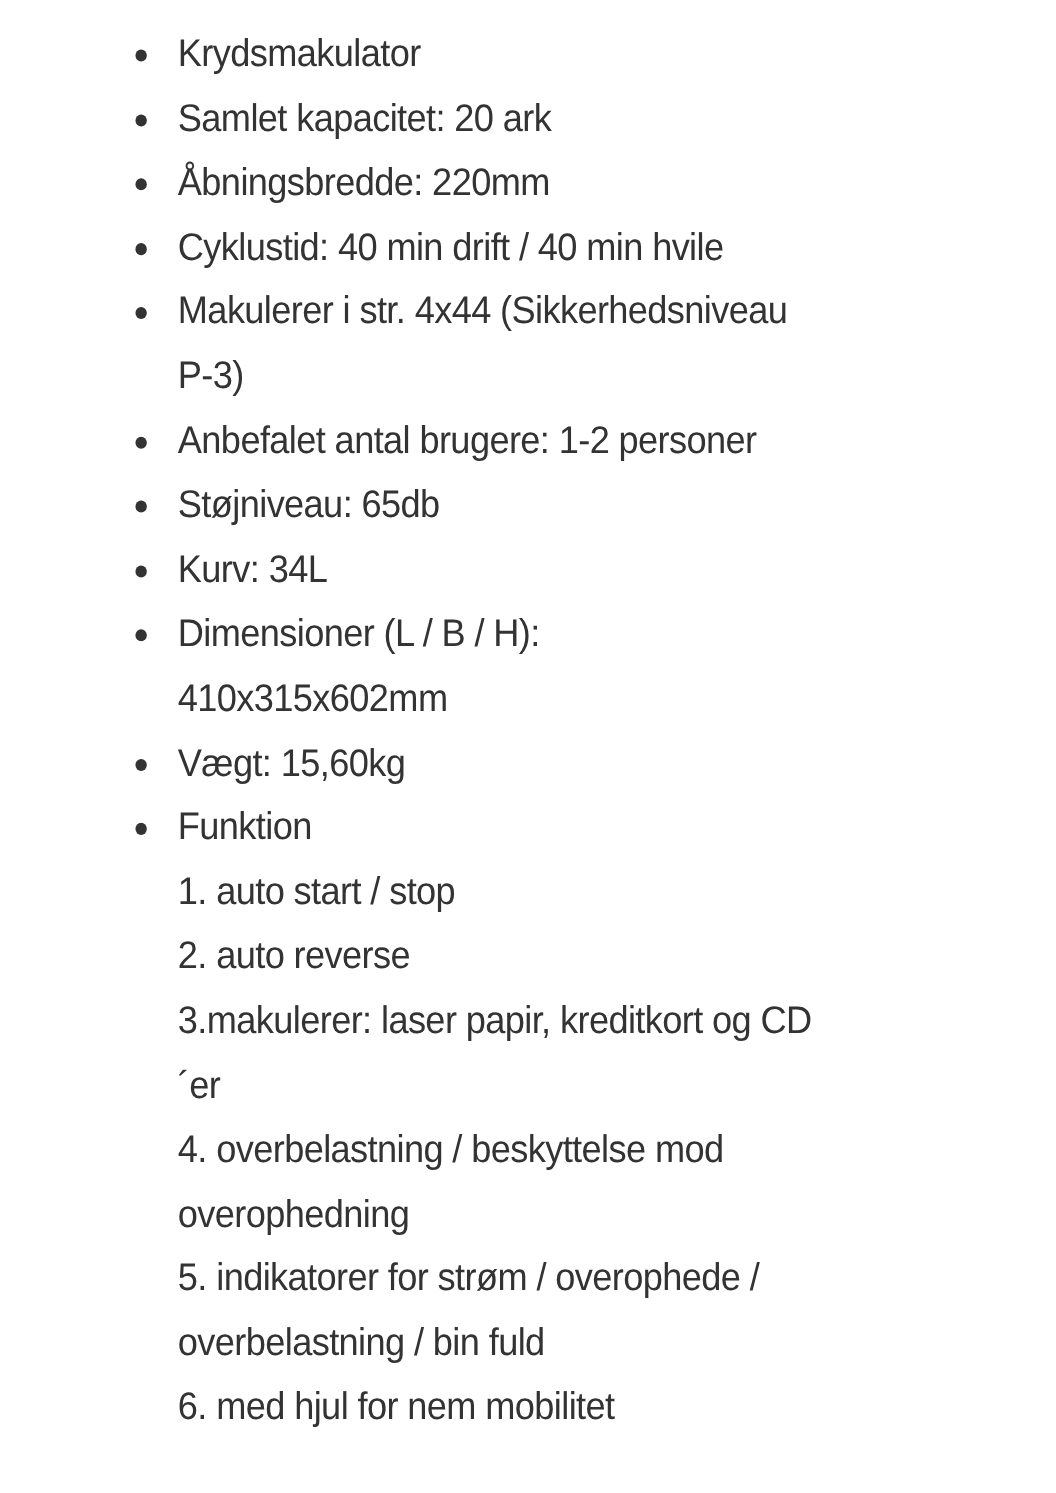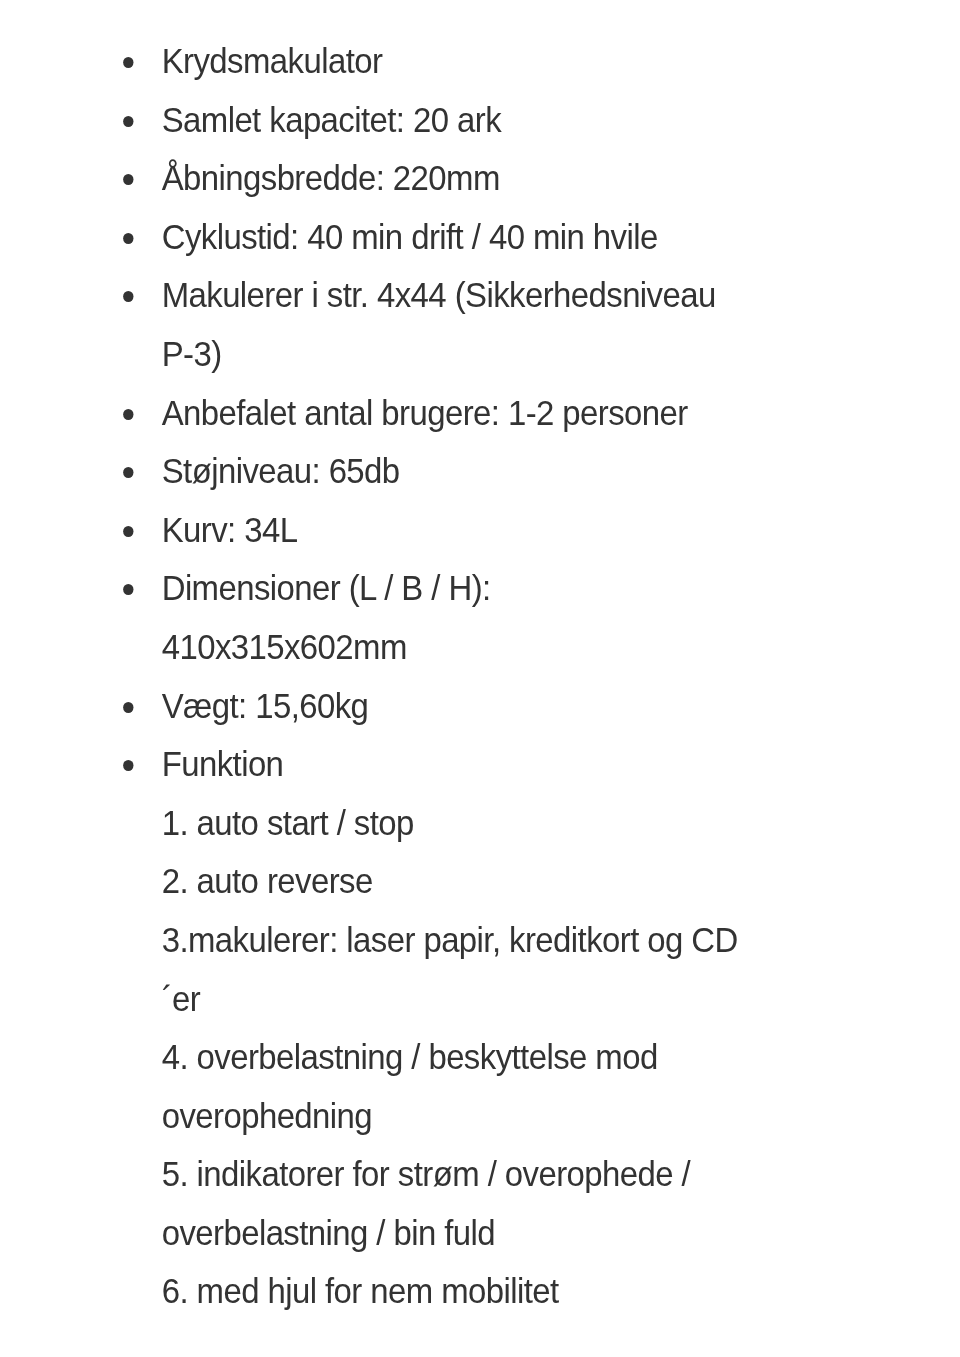--- a/index.html
+++ b/index.html
@@ -8,7 +8,7 @@
       font-family: "Liberation Sans", "DejaVu Sans", sans-serif;
       color: #333333;
     }
-    .doc { position: absolute; left: 0; top: 32px; width: 960px; }
+    .doc { position: absolute; left: 0; top: 20px; width: 960px; }
     ul.spec-list { list-style: none; margin: 0; padding: 0; }
     .spec-item {
       position: relative;

